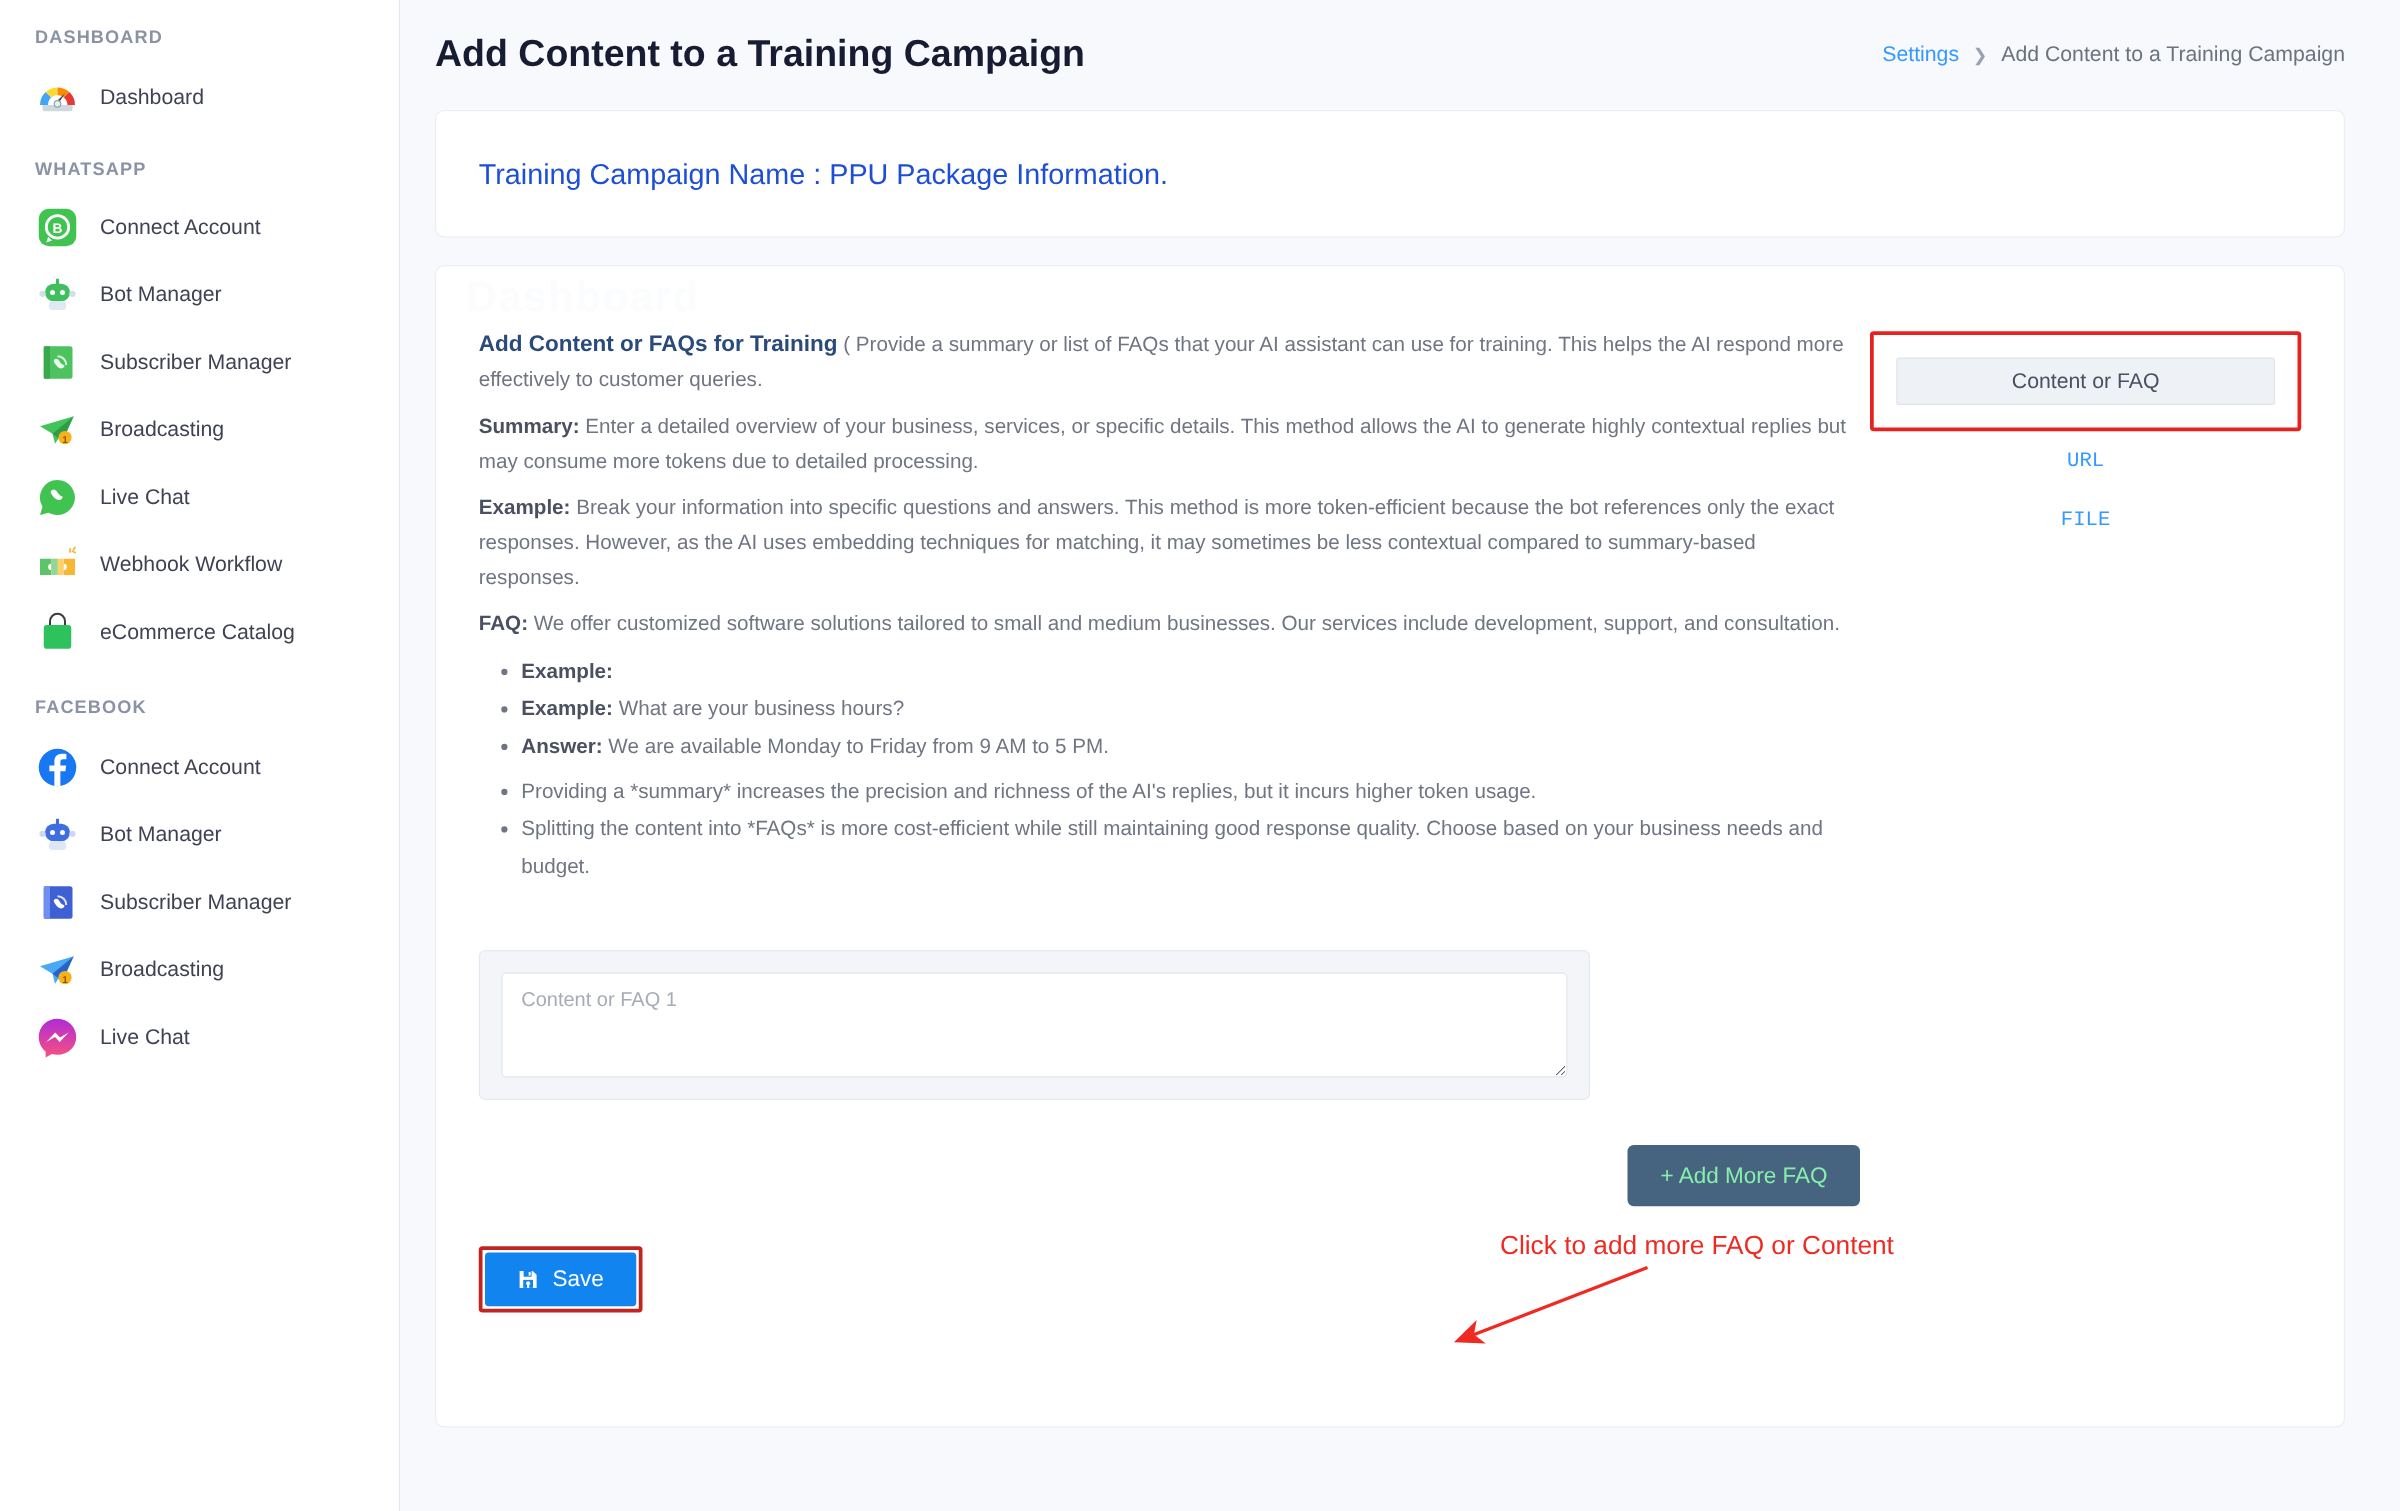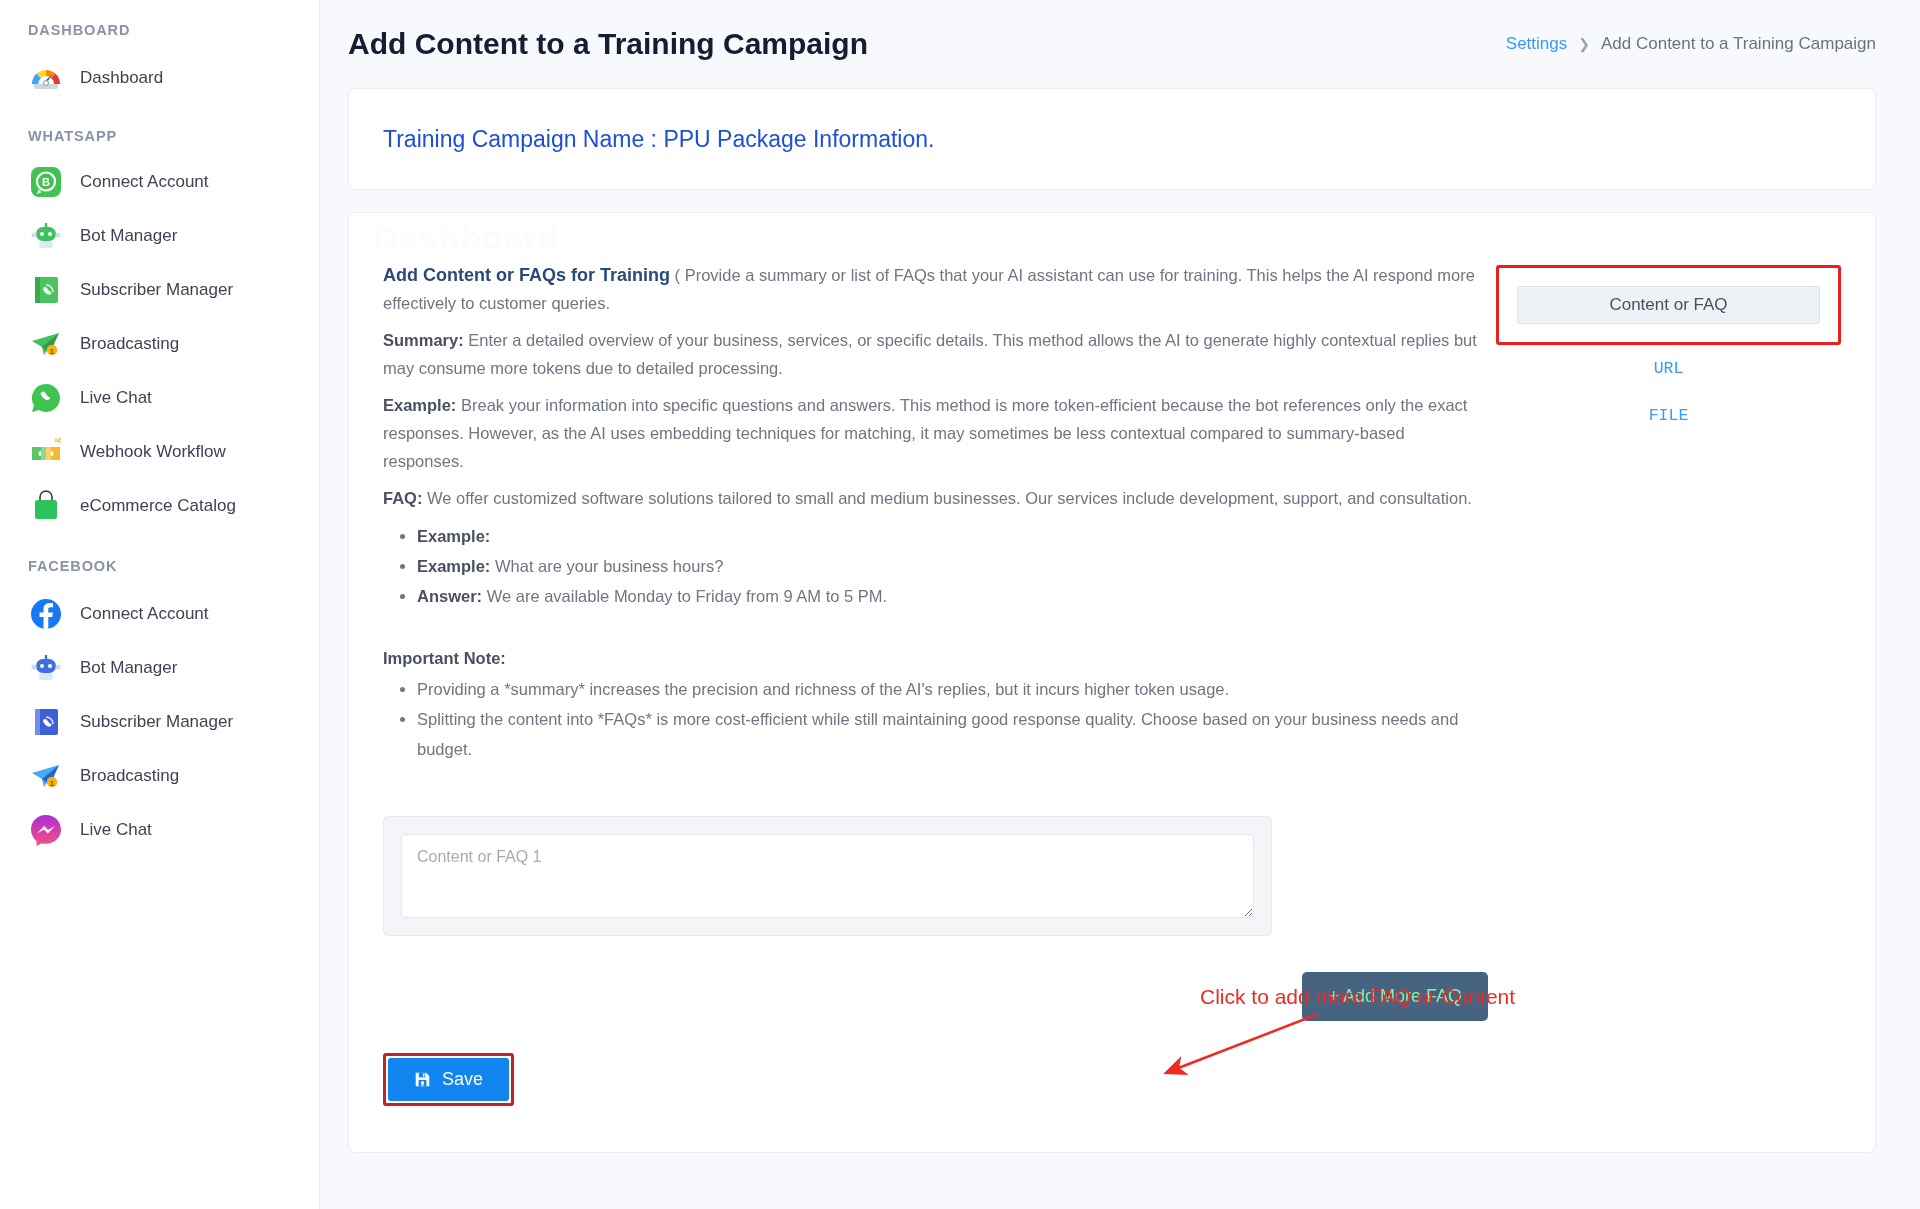--- a/index.html
+++ b/index.html
@@ -361,7 +361,6 @@
         </li>
       </ul>
 
-      <div id="note-title">Important Note:</div>
       <ul class="bl">
         <li>Providing a *summary* increases the precision and richness of the AI's replies, but it incurs higher token usage.</li>
         <li>Splitting the content into *FAQs* is more cost-efficient while still maintaining good response quality. Choose based on your business needs and budget.</li>

